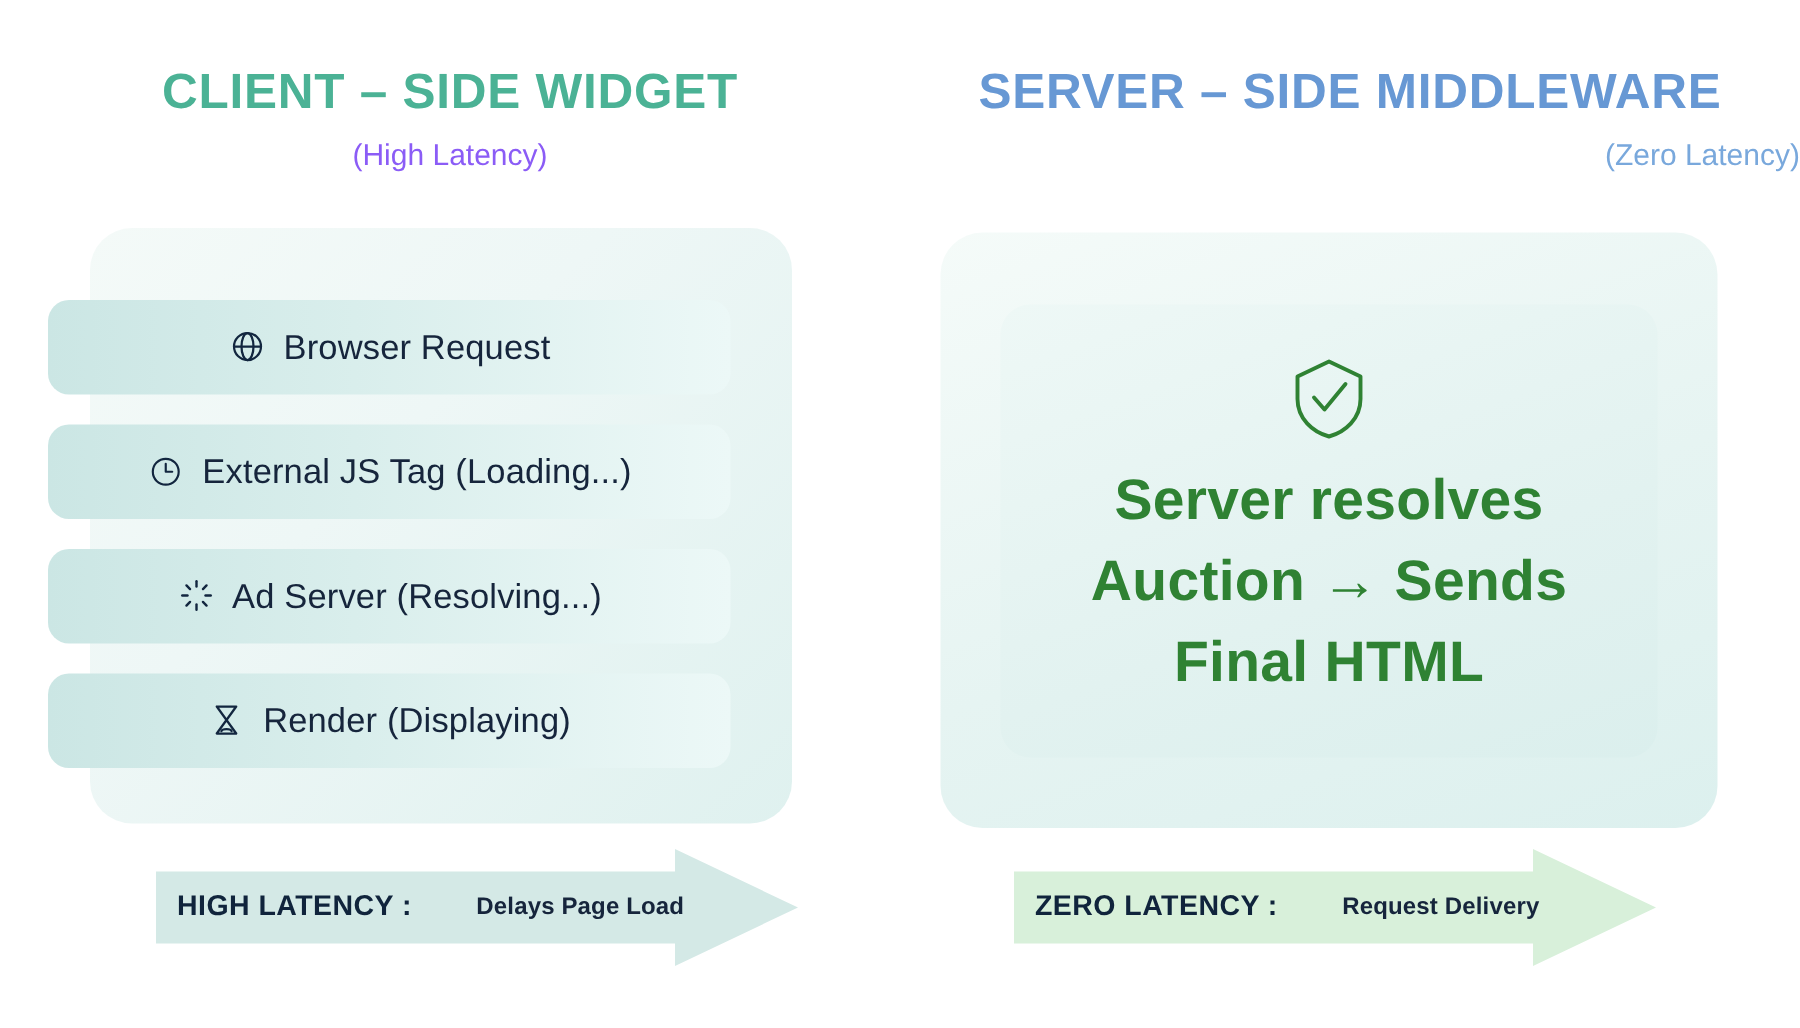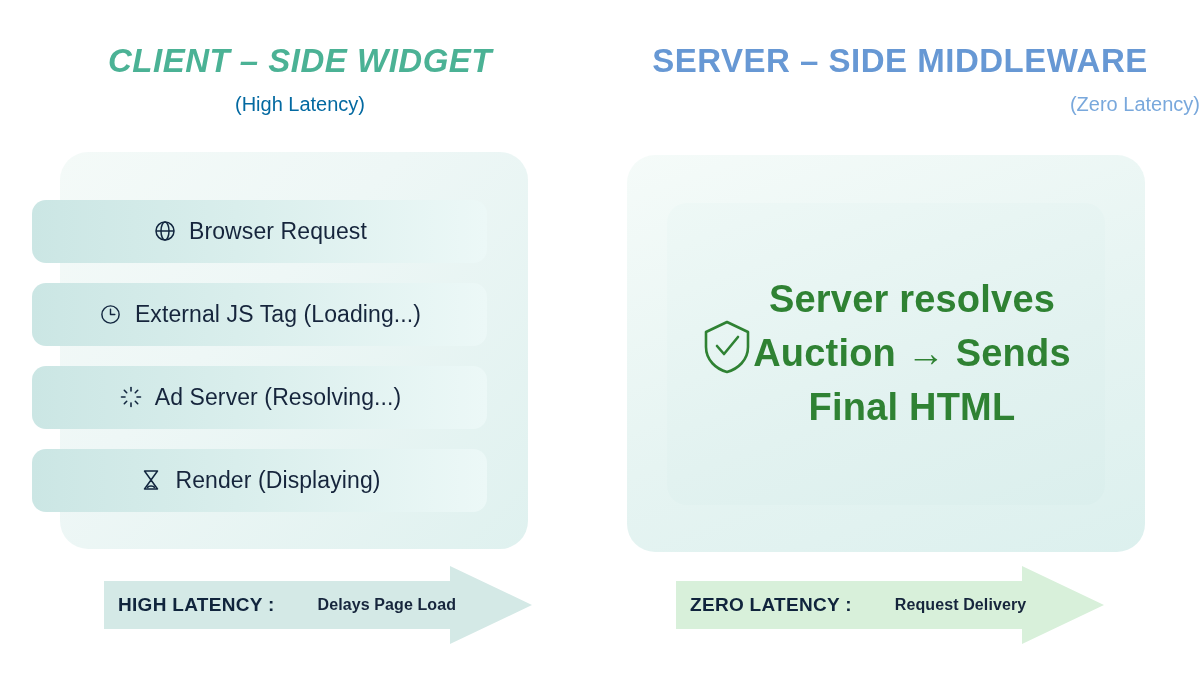--- a/index.html
+++ b/index.html
@@ -41,7 +41,7 @@
     margin: 0;
     white-space: nowrap;
   }
-  .left-title  { color: #4BB295; font-style: italic; }
+  .left-title  { color: #4BB295; }
   .left-sub    { color: #0369a1; }
   .right-title { color: #6798D4; }
   .right-sub   { color: #79A8DC; text-align: right; }

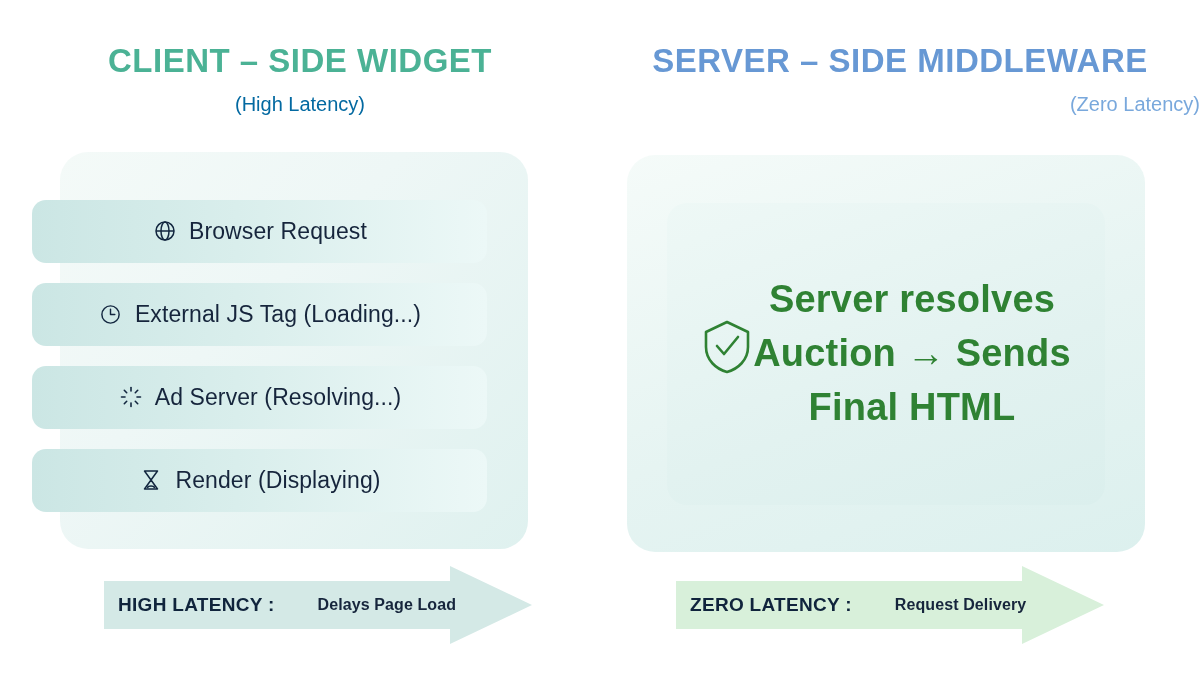--- a/index.html
+++ b/index.html
@@ -42,7 +42,7 @@
     white-space: nowrap;
   }
   .left-title  { color: #4BB295; }
-  .left-sub    { color: #0369a1; }
+  .left-sub    { color: #8b5cf6; }
   .right-title { color: #6798D4; }
   .right-sub   { color: #79A8DC; text-align: right; }
 

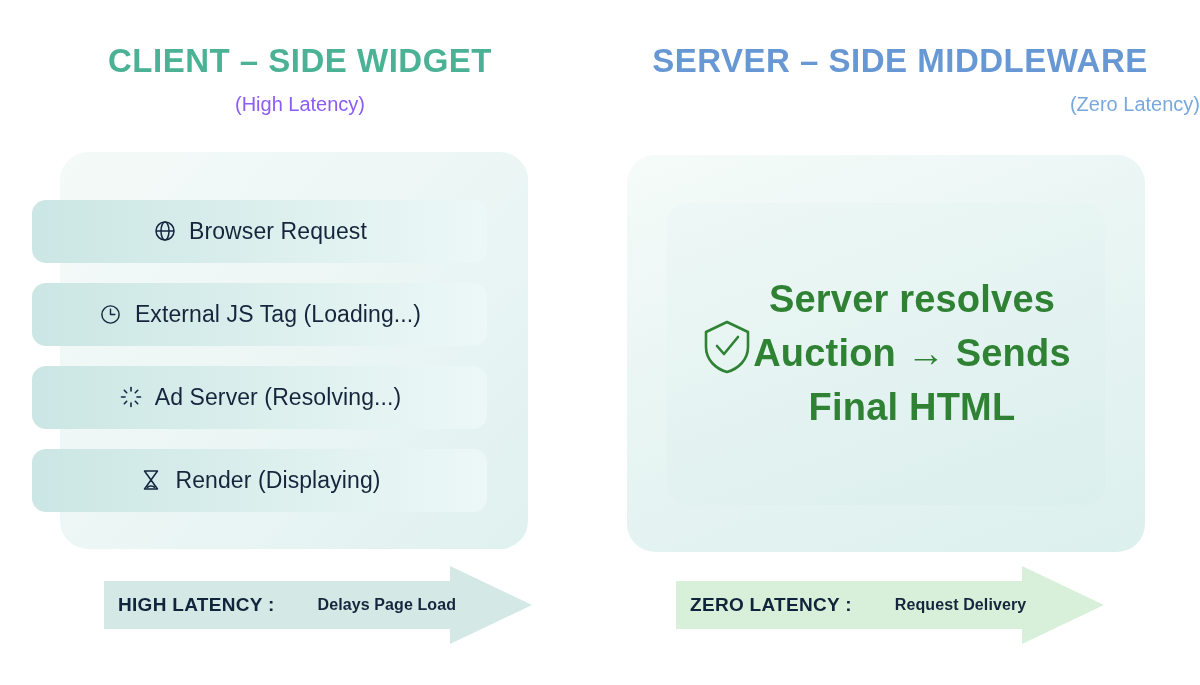--- a/index.html
+++ b/index.html
@@ -118,7 +118,7 @@
     border-radius: 20px;
     background: linear-gradient(160deg, #eef8f6 0%, #e2f2f0 60%, #dbefed 100%);
     display: flex;
-    flex-direction: row;
+    flex-direction: column;
     align-items: center;
     justify-content: center;
   }

